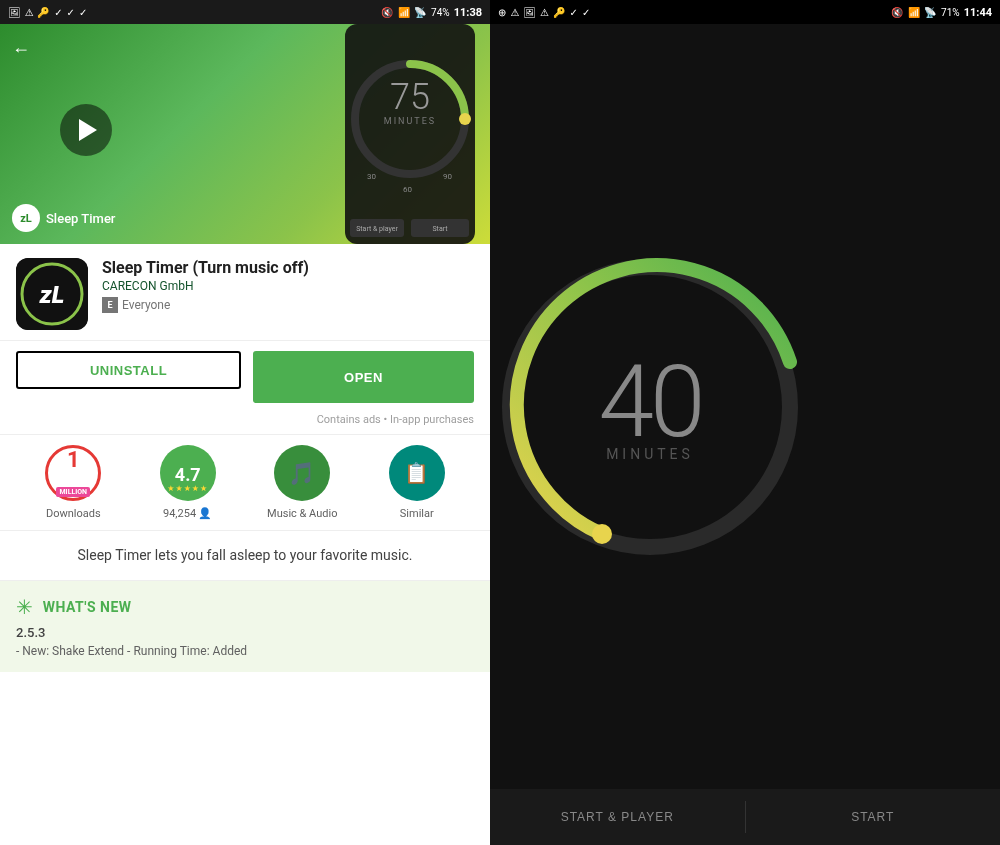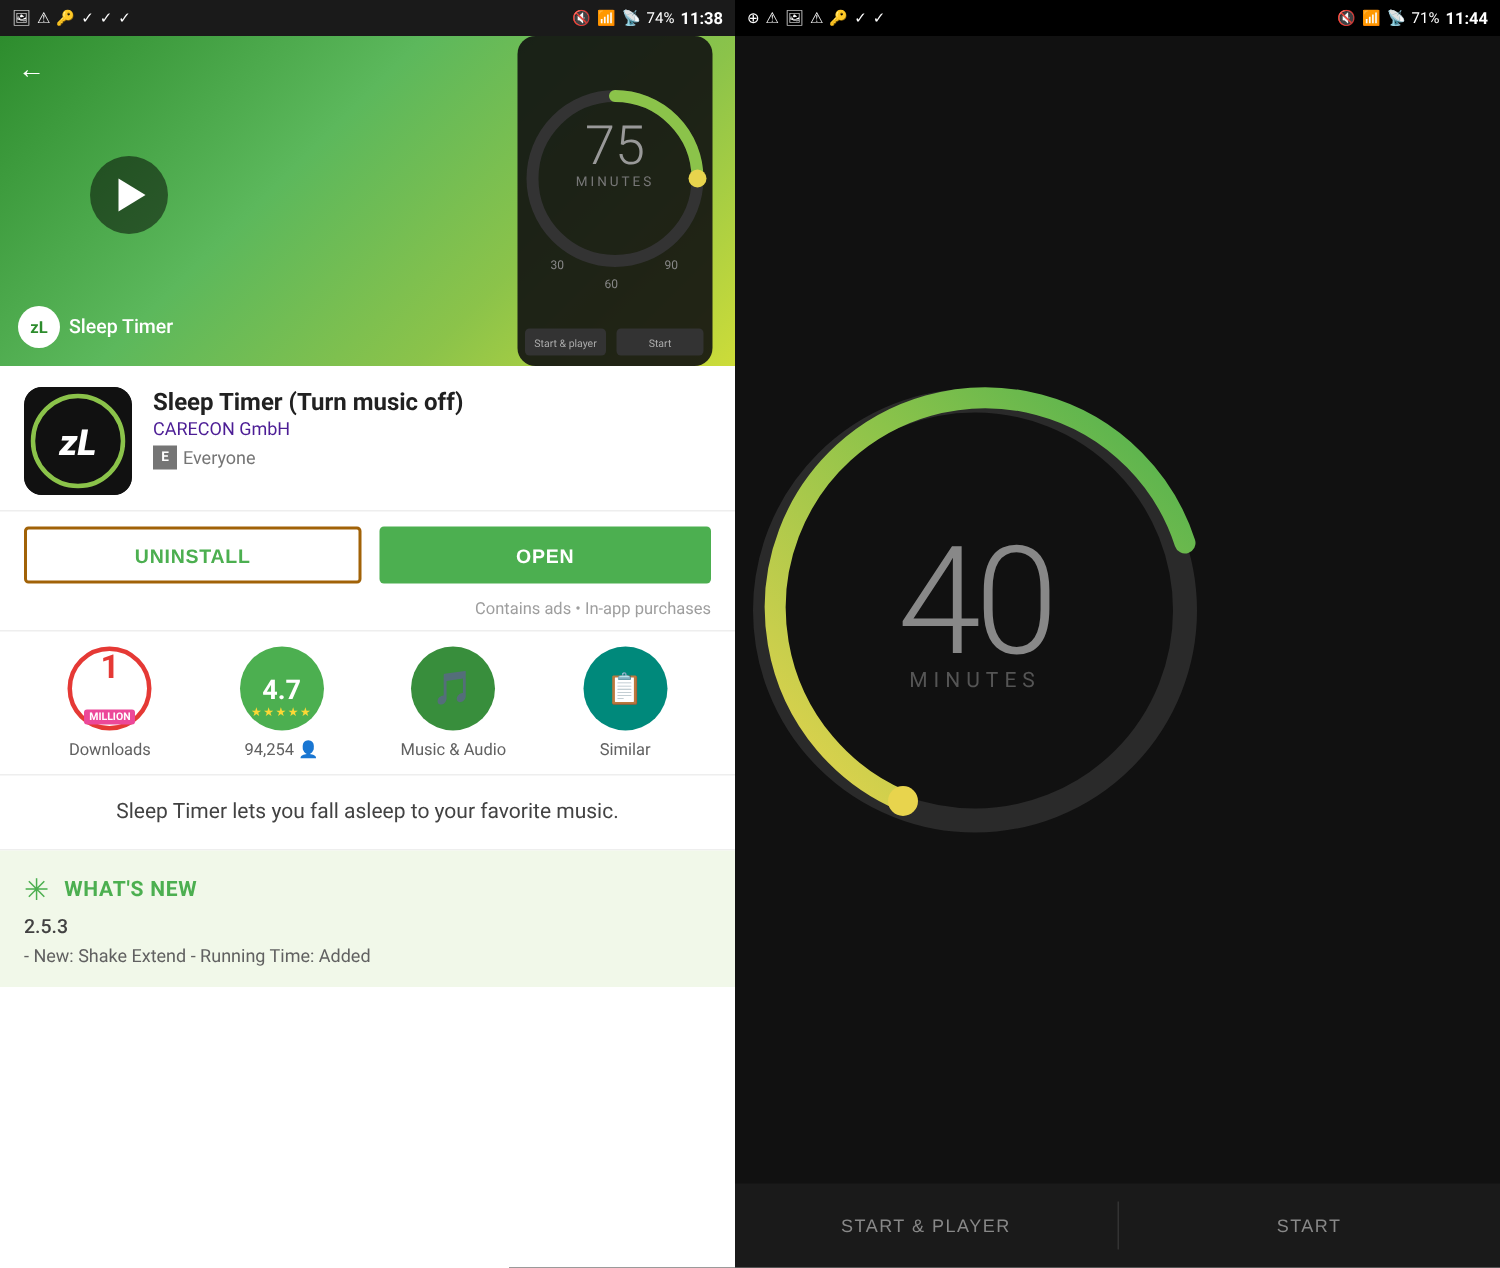--- a/index.html
+++ b/index.html
@@ -162,7 +162,7 @@
     }
     .app-developer {
       font-size: 12px;
-      color: #4c1d95;
+      color: #14532d;
       margin-top: 2px;
     }
     .app-rating-badge {

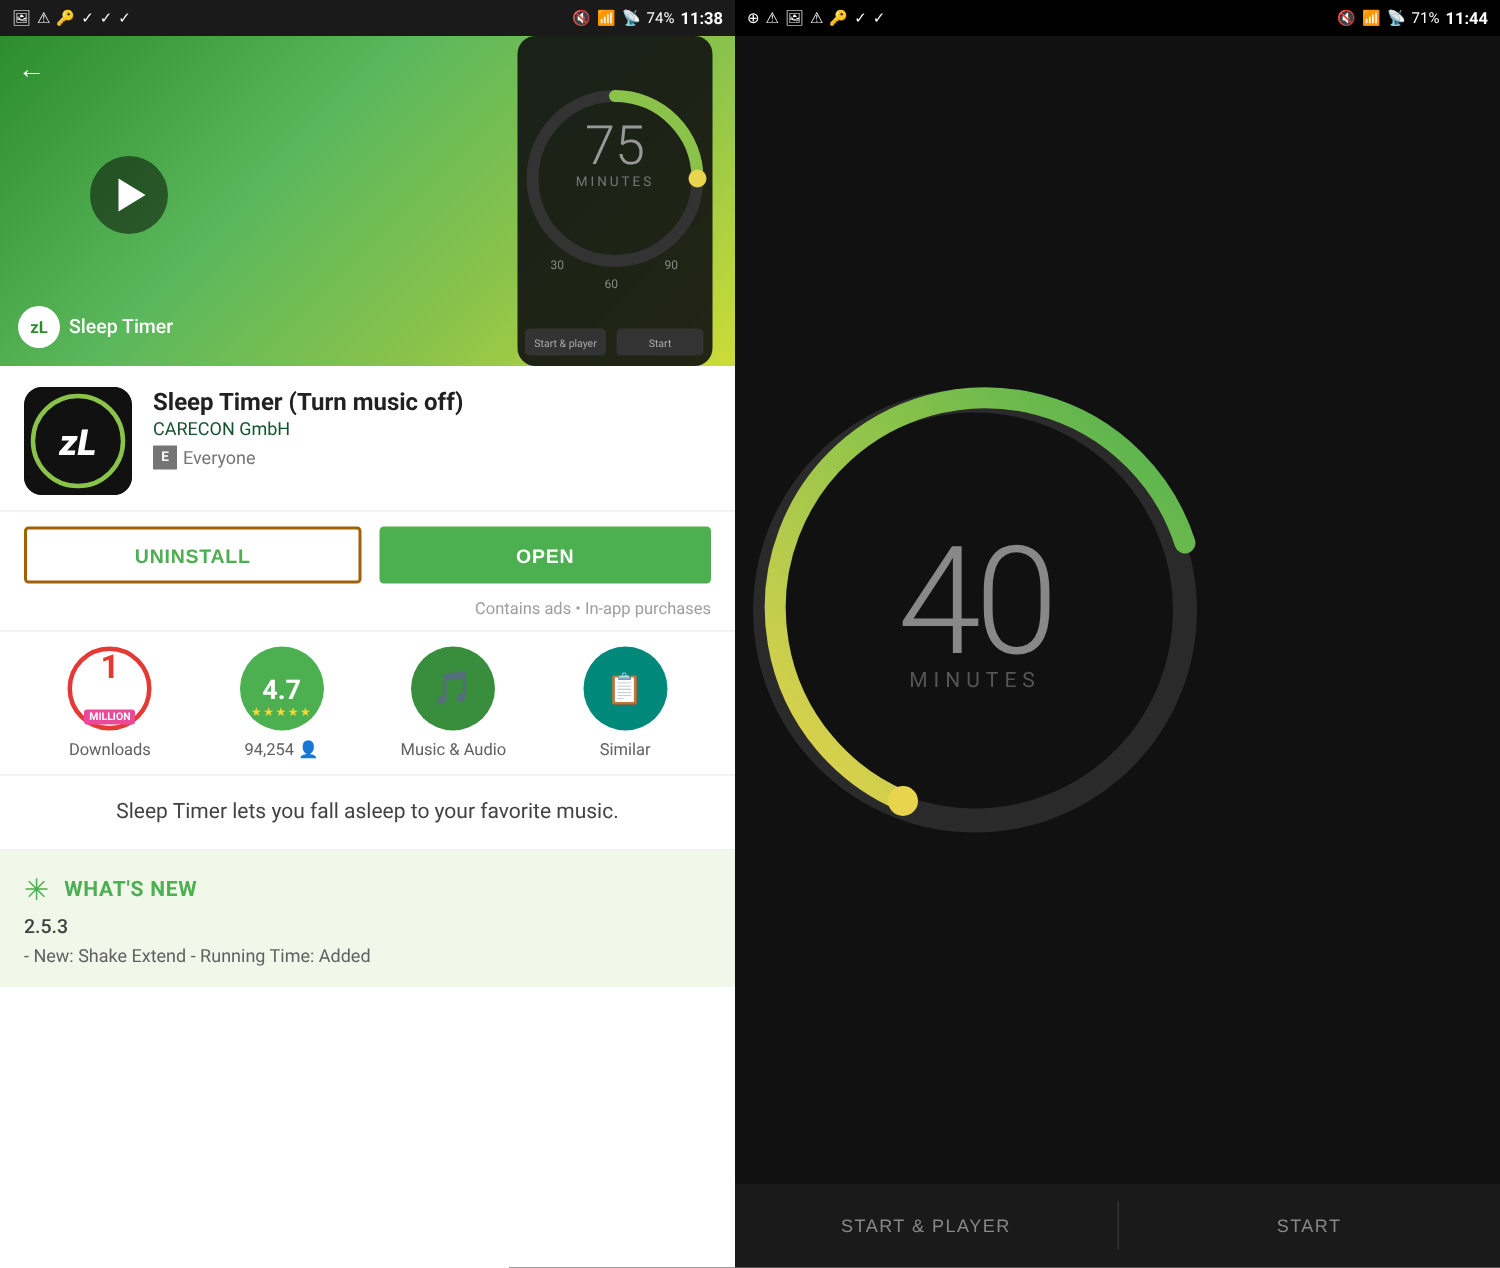--- a/index.html
+++ b/index.html
@@ -197,7 +197,7 @@
     .btn-uninstall {
       flex: 1;
       height: 38px;
-      border: 2px solid #a16207;
+      border: 2px solid #000000;
       background: #fff;
       color: #4caf50;
       font-size: 13px;

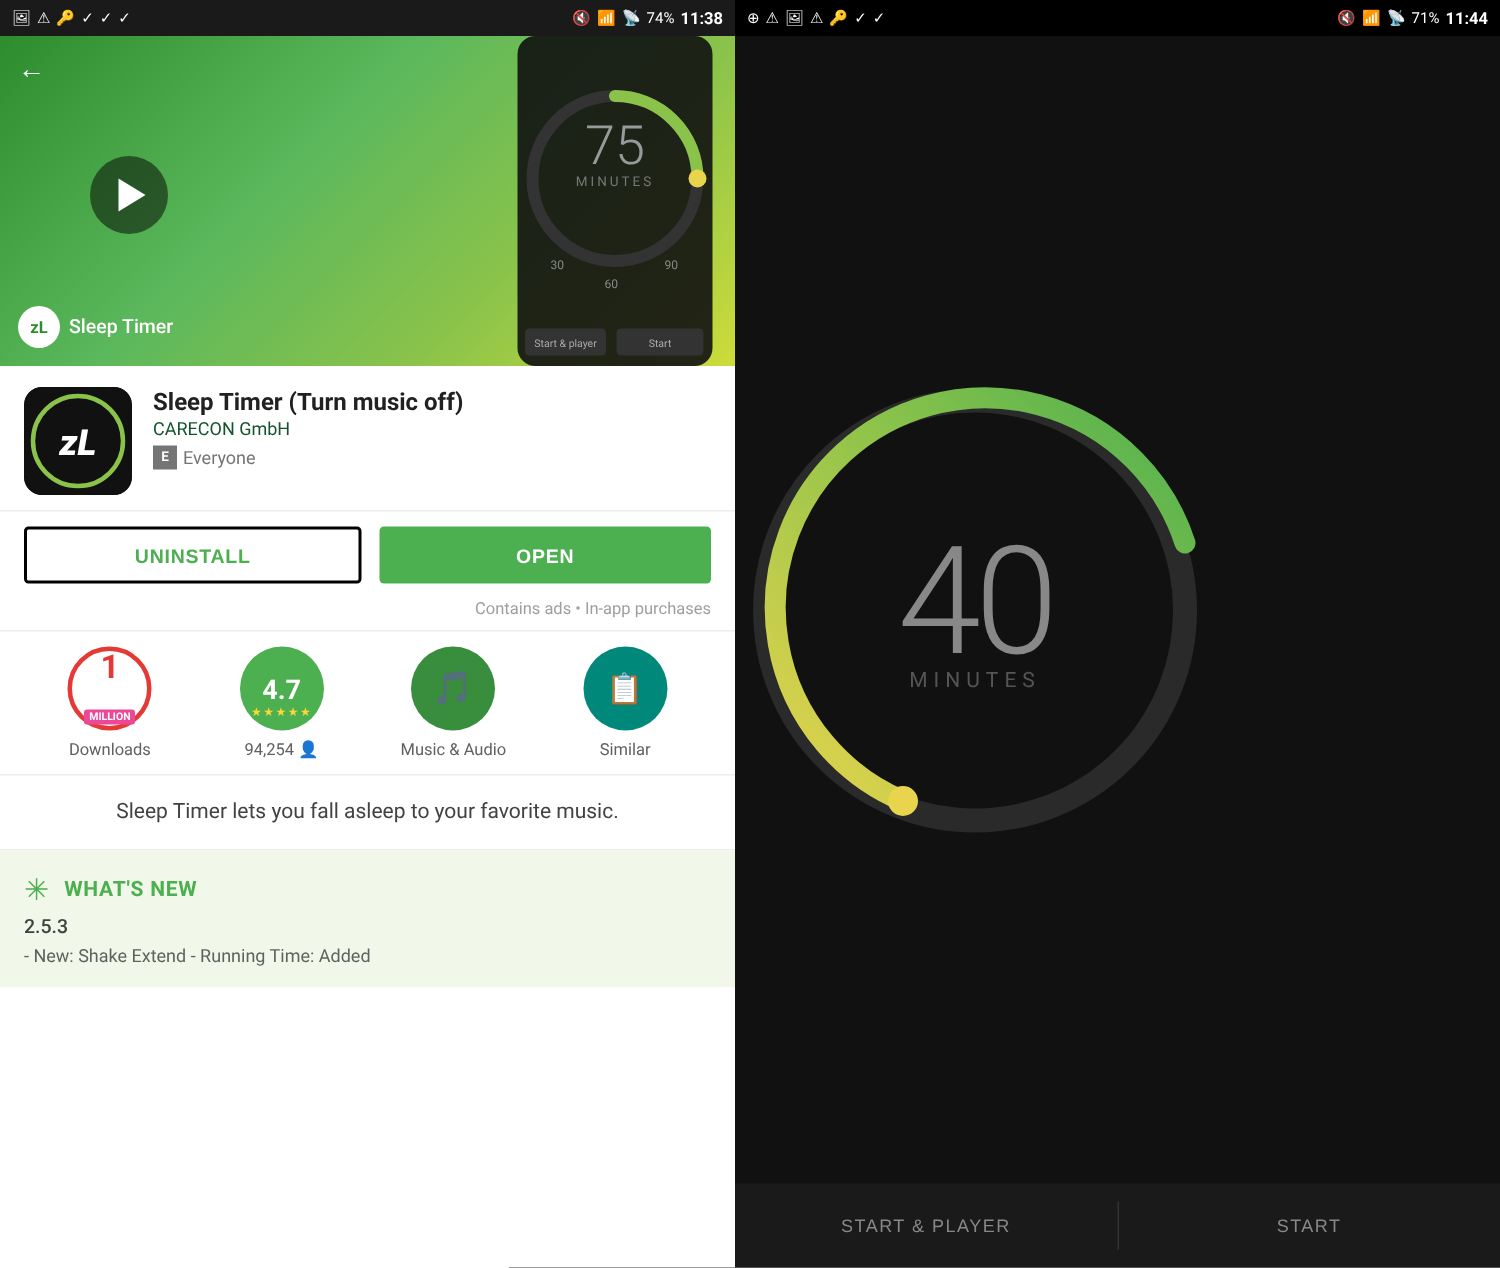--- a/index.html
+++ b/index.html
@@ -212,7 +212,7 @@
     }
     .btn-open {
       flex: 1;
-      height: 38px;
+      height: 52px;
       border: none;
       background: #4caf50;
       color: #fff;

